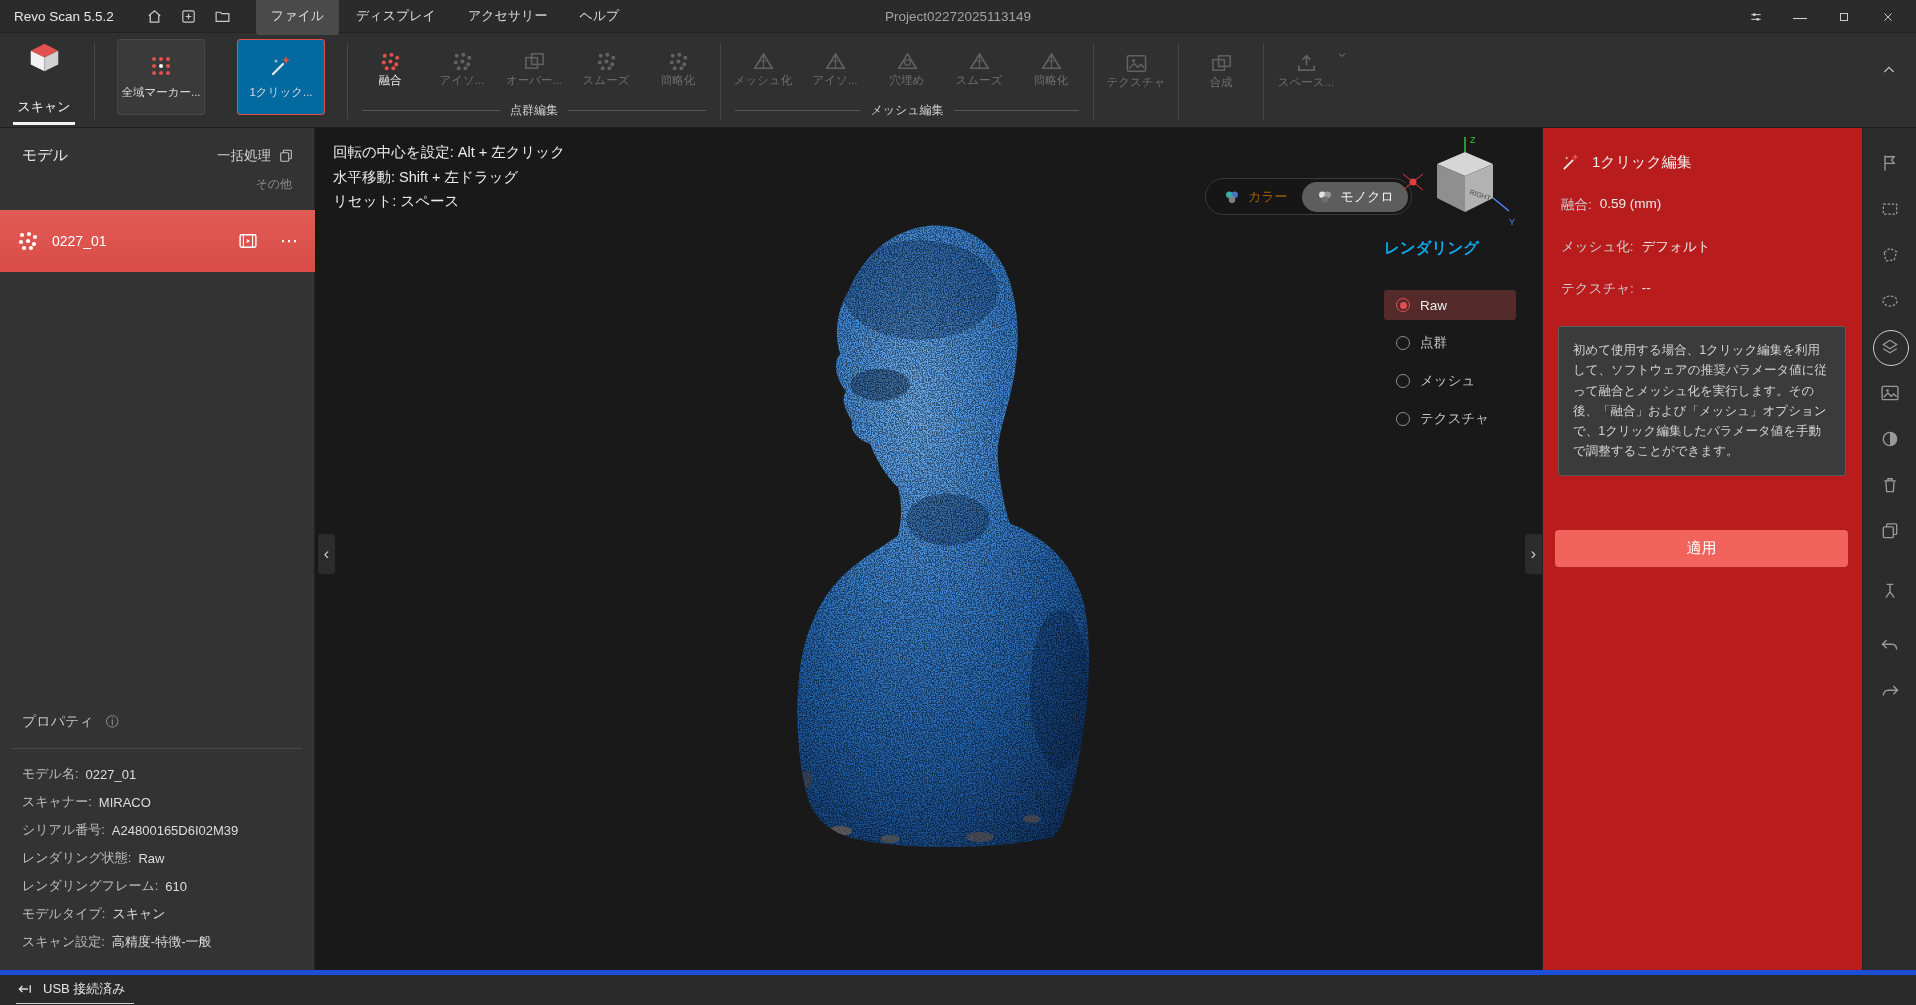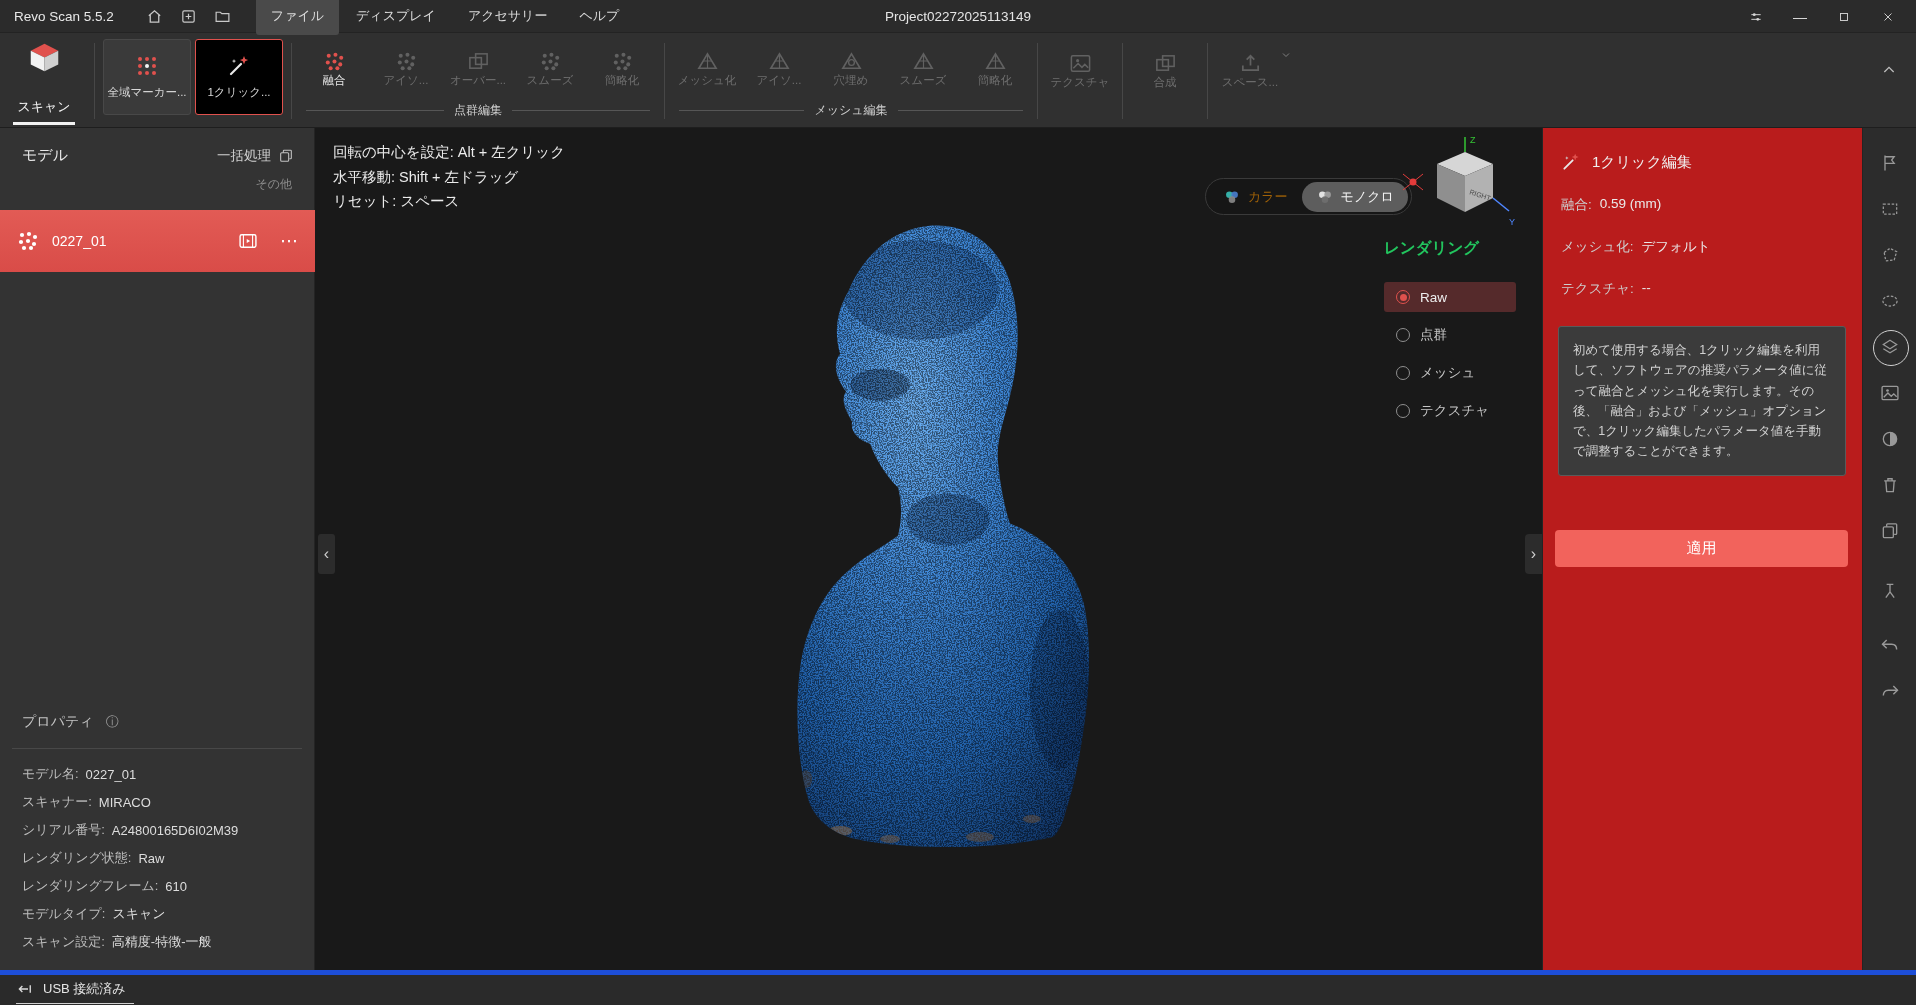--- a/index.html
+++ b/index.html
@@ -15,7 +15,7 @@
   .menus{display:flex;margin-left:16px;align-items:center;gap:2px}
   .menu{padding:10px 15px;color:#dcdcdc;font-size:13px;border-radius:3px;cursor:pointer;white-space:nowrap}
   .menu.active{background:#4a4a4a}
-  .project-title{position:absolute;left:50%;top:0;height:33px;display:flex;align-items:center;transform:translateX(-50%);color:#e5e5e5;font-size:13.5px}
+  .project-title{position:absolute;left:50%;top:0;height:33px;display:flex;align-items:center;transform:translateX(-50%);color:#a3a3a3;font-size:13.5px}
   .tb-right{position:absolute;right:0;top:0;height:33px;display:flex;align-items:center;padding-right:6px}
   .winbtn{width:44px;height:33px;display:flex;align-items:center;justify-content:center;color:#d5d5d5;cursor:pointer;font-size:14px}
   .winbtn svg{width:14px;height:14px}

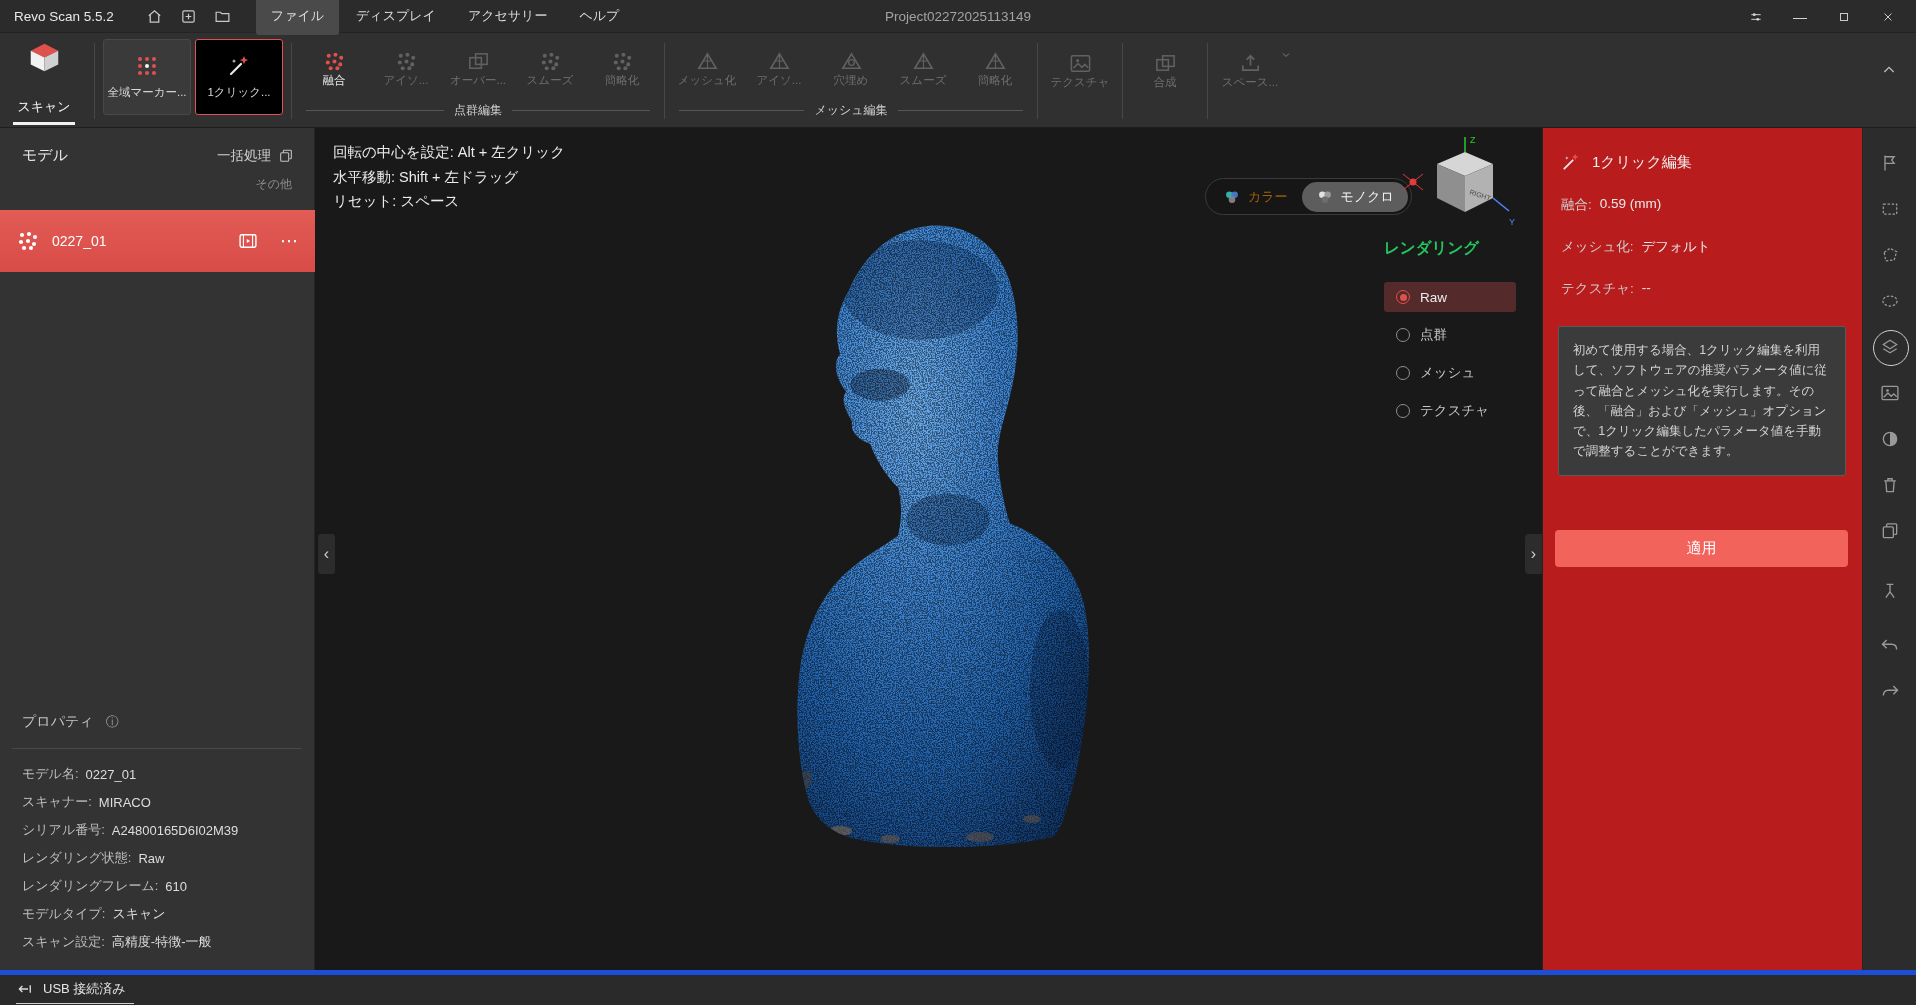--- a/index.html
+++ b/index.html
@@ -28,7 +28,7 @@
   .scan-label{font-size:13px;color:#f2f2f2;margin-top:auto;margin-bottom:9px}
   .scan-underline{position:absolute;bottom:0;left:13px;width:62px;height:3px;background:#f2f2f2}
   .vsep{width:1px;background:#474747;margin:6px 6px 8px 6px}
-  .tile{width:88px;height:76px;margin:2px 2px;background:#3a3a3a;border:1px solid #484848;border-radius:3px;display:flex;flex-direction:column;align-items:center;justify-content:center;gap:7px;cursor:pointer}
+  .tile{width:88px;height:76px;margin:2px 16px;background:#3a3a3a;border:1px solid #484848;border-radius:3px;display:flex;flex-direction:column;align-items:center;justify-content:center;gap:7px;cursor:pointer}
   .tile.selected{border-color:var(--accent,#e0514d);background:#000000}
   .tile svg{width:24px;height:24px}
   .tile .tlabel{font-size:11.5px;color:#d8d8d8;max-width:80px;overflow:hidden;white-space:nowrap}

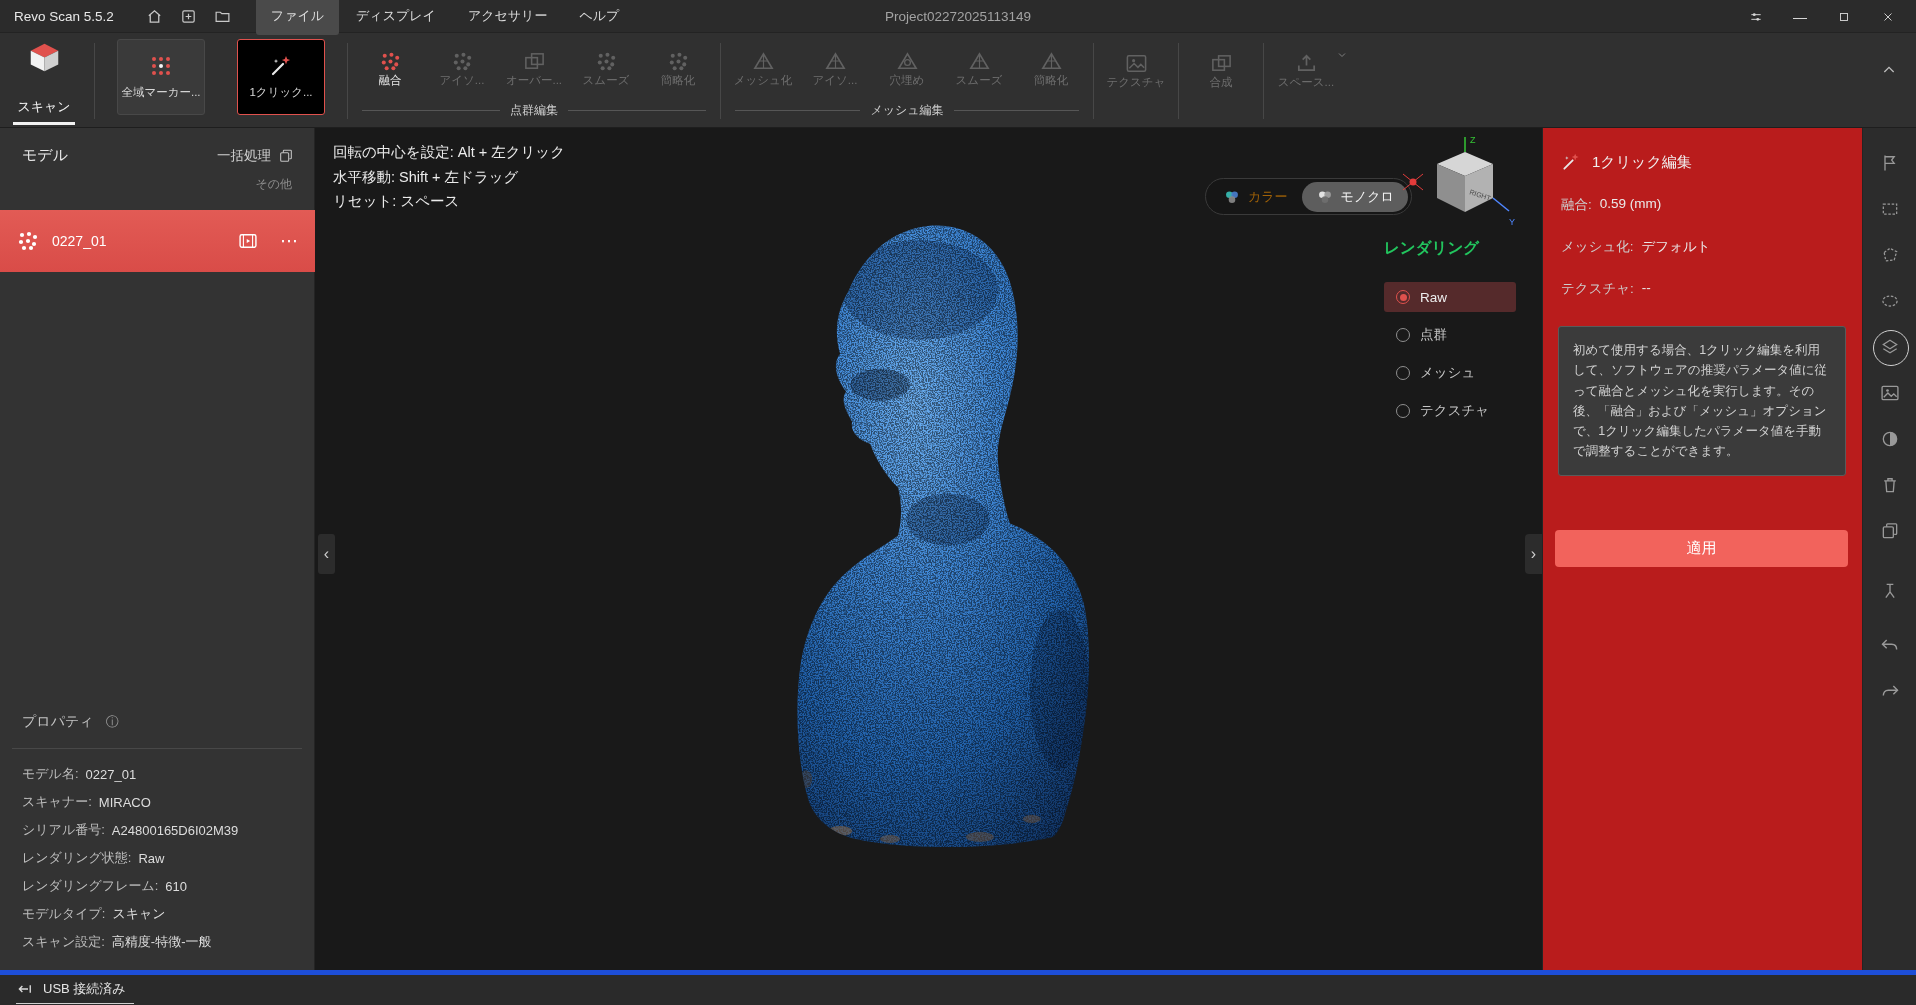--- a/index.html
+++ b/index.html
@@ -29,7 +29,7 @@
   .scan-underline{position:absolute;bottom:0;left:13px;width:62px;height:3px;background:#f2f2f2}
   .vsep{width:1px;background:#474747;margin:6px 6px 8px 6px}
   .tile{width:88px;height:76px;margin:2px 16px;background:#3a3a3a;border:1px solid #484848;border-radius:3px;display:flex;flex-direction:column;align-items:center;justify-content:center;gap:7px;cursor:pointer}
-  .tile.selected{border-color:var(--accent,#e0514d);background:#000000}
+  .tile.selected{border-color:var(--accent,#e0514d);background:#0369a1}
   .tile svg{width:24px;height:24px}
   .tile .tlabel{font-size:11.5px;color:#d8d8d8;max-width:80px;overflow:hidden;white-space:nowrap}
   .tgroup{display:flex;flex-direction:column;height:88px}

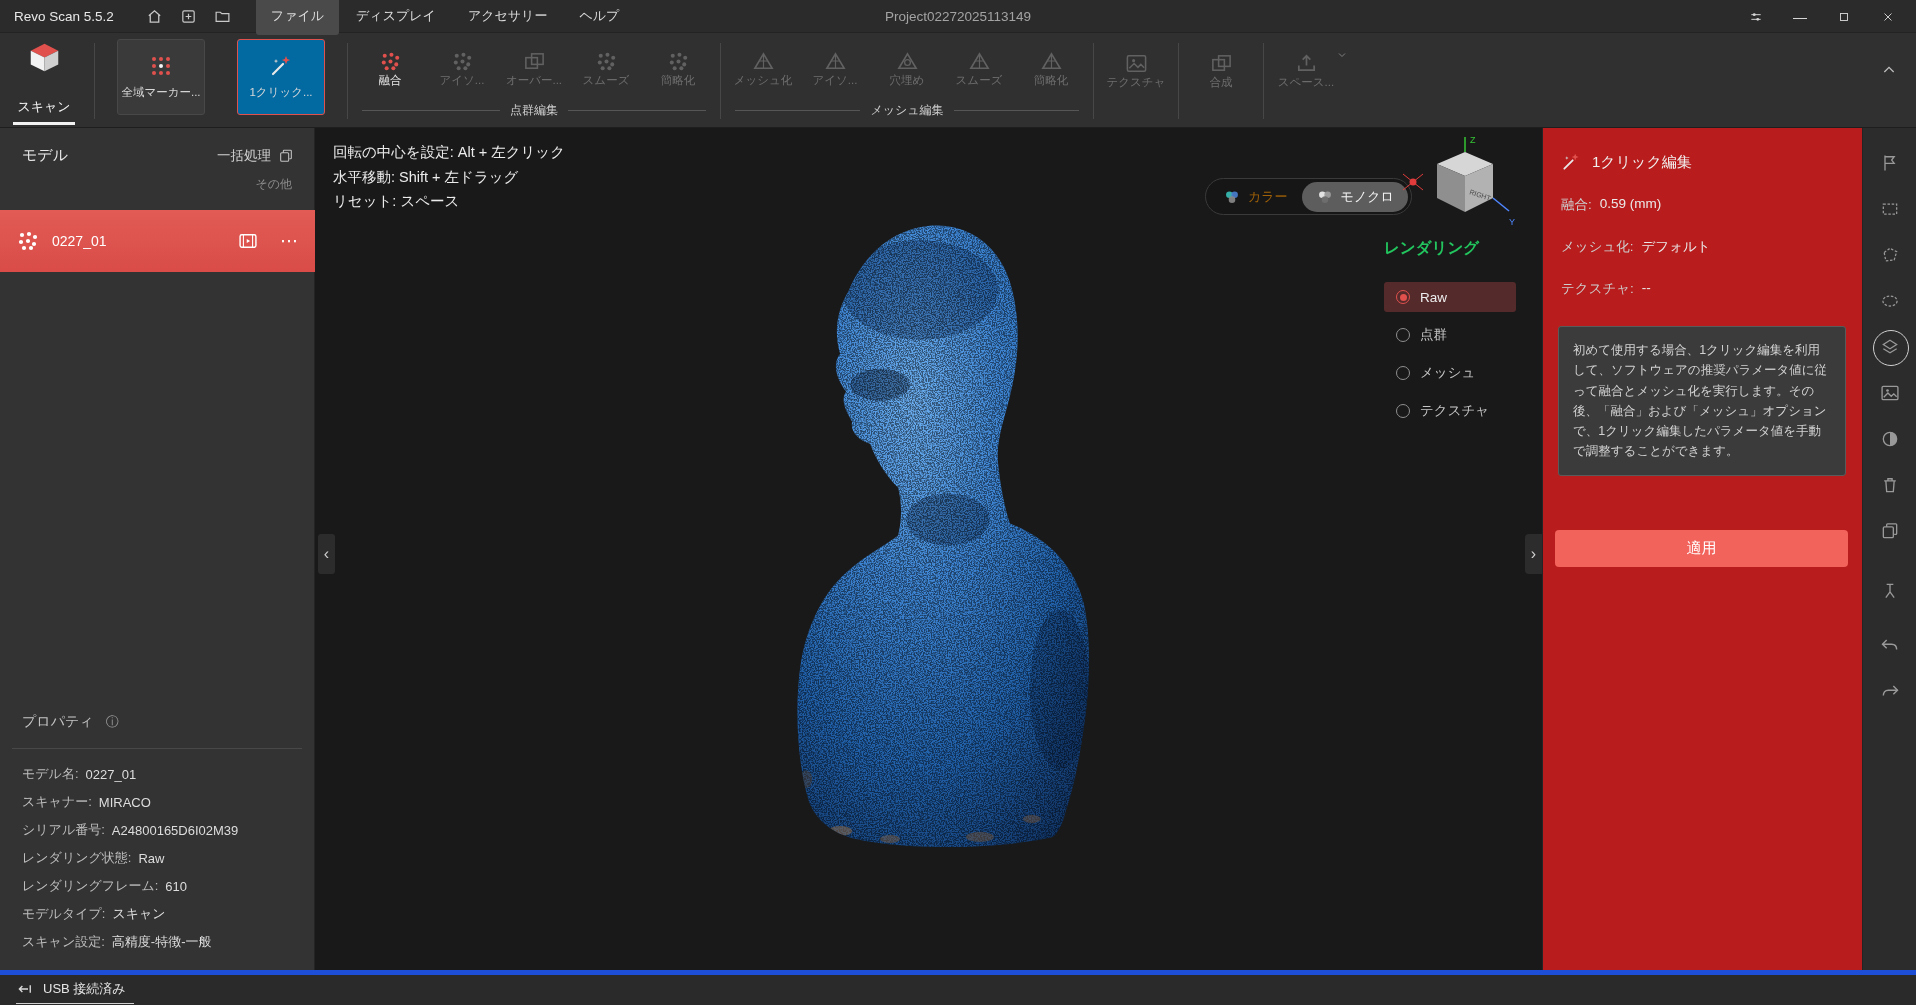--- a/index.html
+++ b/index.html
@@ -81,7 +81,7 @@
   .tseg svg{width:18px;height:18px}
   .navcube{position:absolute;left:1082px;top:4px;width:132px;height:106px}
   .renderp{position:absolute;right:26px;top:110px;width:132px}
-  .rtitle{color:#22c55e;font-size:15.5px;font-weight:bold;margin-bottom:23px}
+  .rtitle{color:#0ea5e9;font-size:15.5px;font-weight:bold;margin-bottom:31px}
   .ropt{display:flex;align-items:center;gap:10px;height:30px;margin-bottom:8px;border-radius:3px;padding-left:12px;cursor:pointer;color:#c6c6c6;font-size:13.5px}
   .ropt.selected{background:#552a2b;color:#ededed}
   .radio{width:14px;height:14px;border-radius:50%;border:1.5px solid #8f8f8f;position:relative;flex:0 0 auto}

